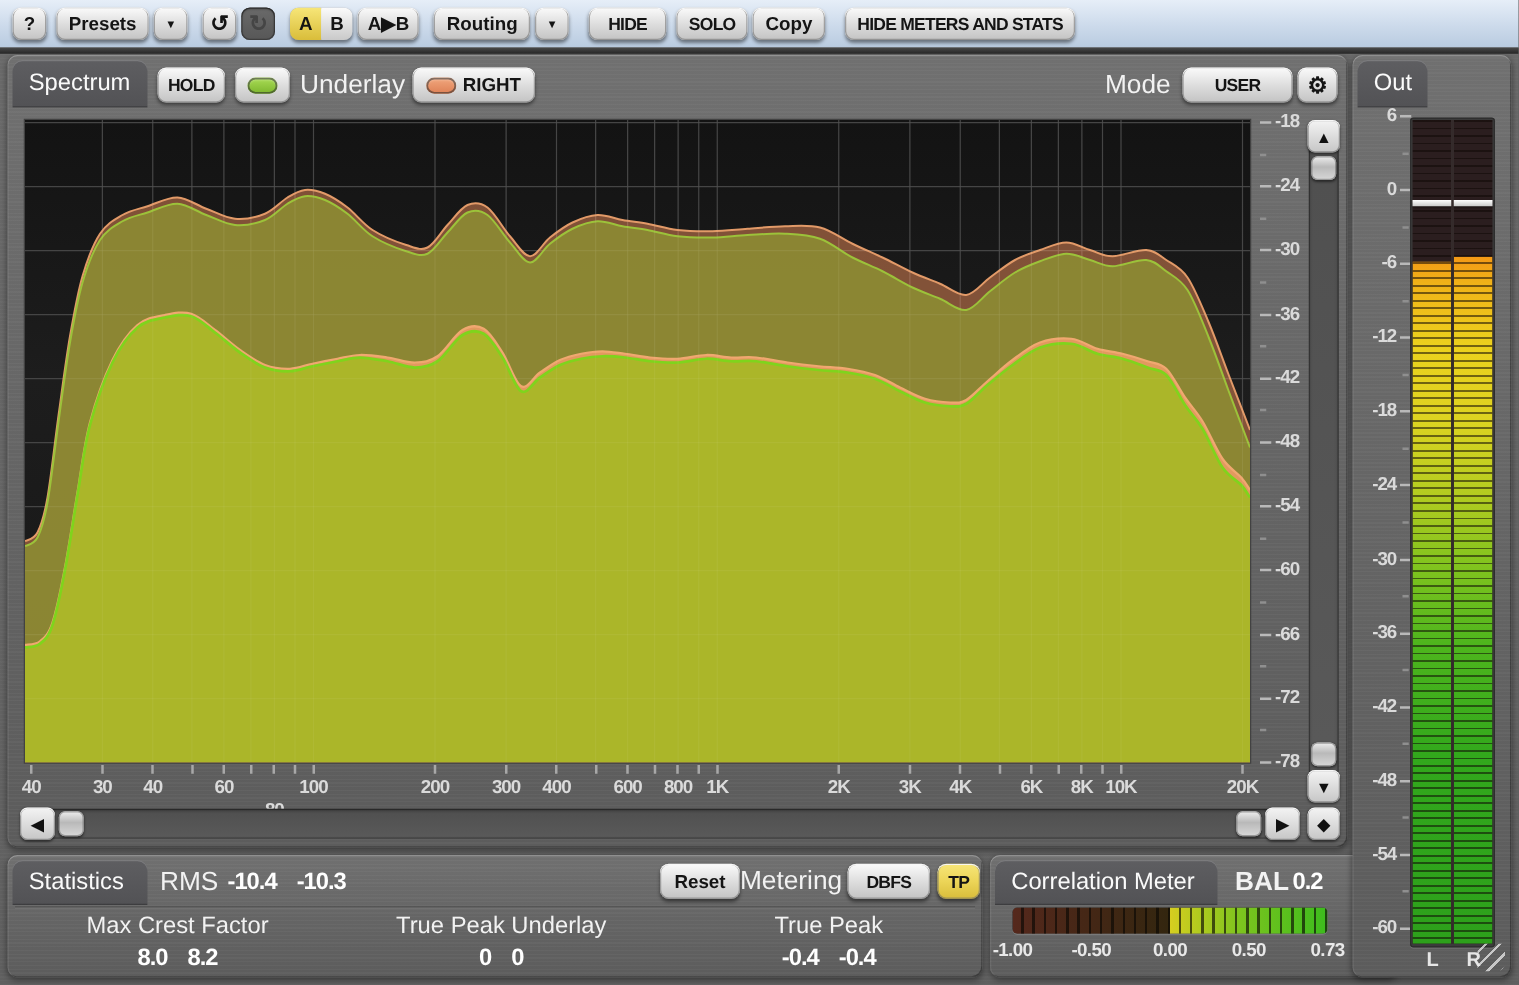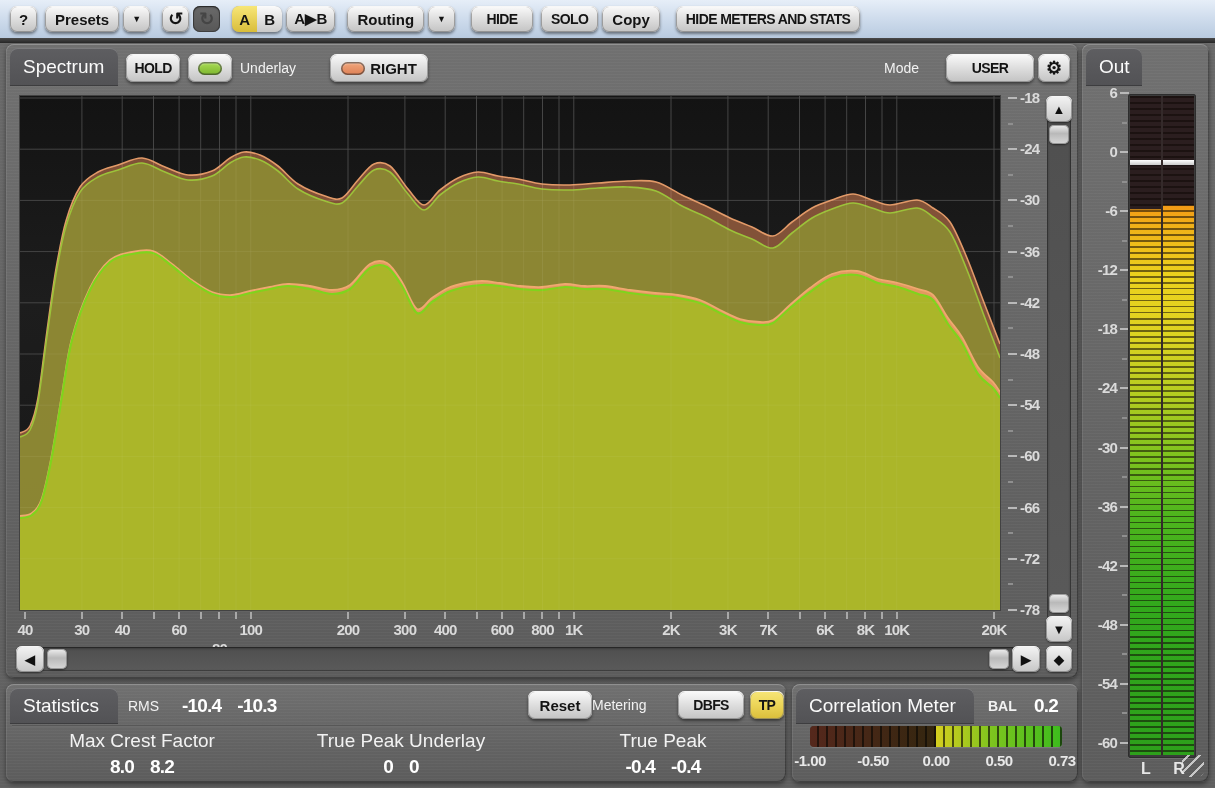--- a/index.html
+++ b/index.html
@@ -56,7 +56,7 @@
        border-radius:8px 8px 0 0;color:#fafafa;font-size:19px;
        background:linear-gradient(180deg,#5e5e61,#525255);
        box-shadow:inset 0 1px 0 rgba(255,255,255,.18),inset 0 -1px 0 rgba(0,0,0,.25);}
-  .lbl{color:#f2f2f2;font-size:14px;display:flex;align-items:center;}
+  .lbl{color:#f2f2f2;font-size:21px;display:flex;align-items:center;}
   
   #spectrum-panel{left:6px;top:44px;width:1072px;height:634px;}
   #plot{position:absolute;left:14px;top:52px;width:980px;height:514px;

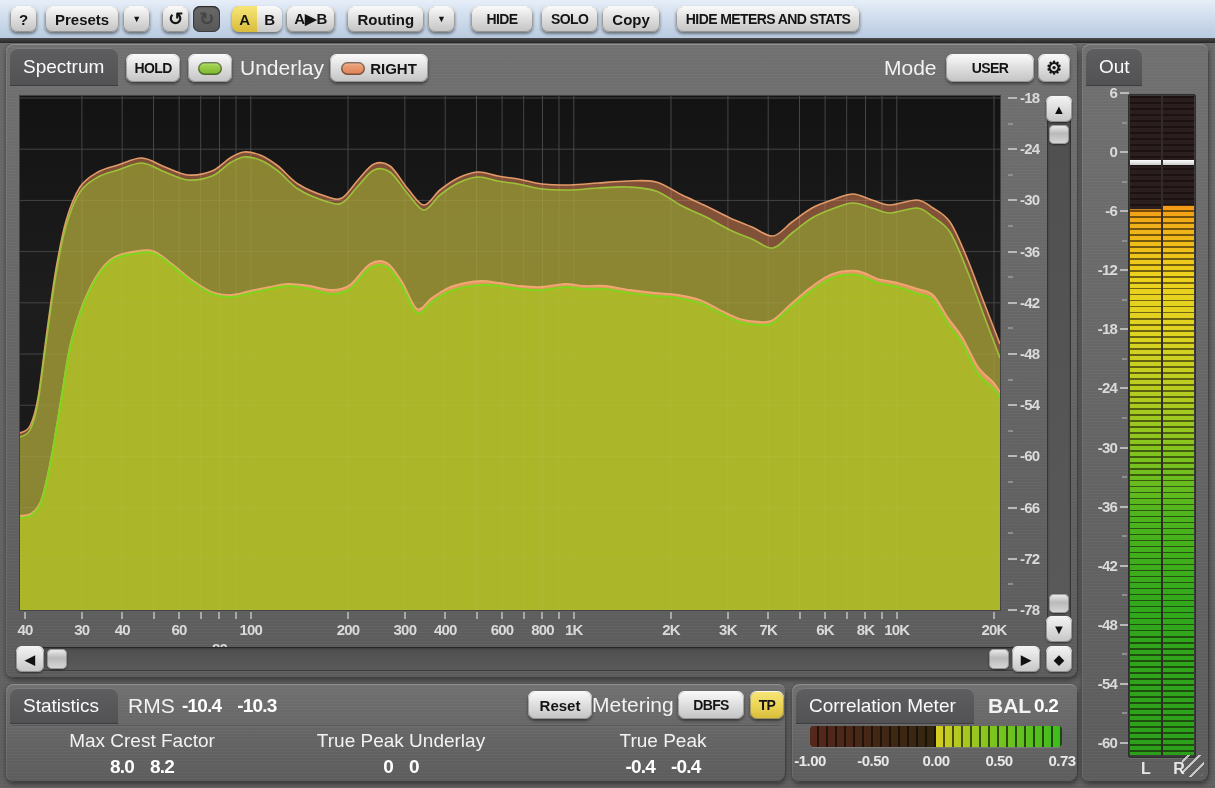--- a/index.html
+++ b/index.html
@@ -363,7 +363,7 @@
         <div class="ftick" style="left: 707.877px;"></div>
         <div class="flbl" style="left: 707.877px;">3K</div>
         <div class="ftick" style="left: 748.233px;"></div>
-        <div class="flbl" style="left: 748.233px;">7K</div>
+        <div class="flbl" style="left: 748.233px;">4K</div>
         <div class="ftick" style="left: 779.535px;"></div>
         <div class="ftick" style="left: 805.11px;"></div>
         <div class="flbl" style="left: 805.11px;">6K</div>

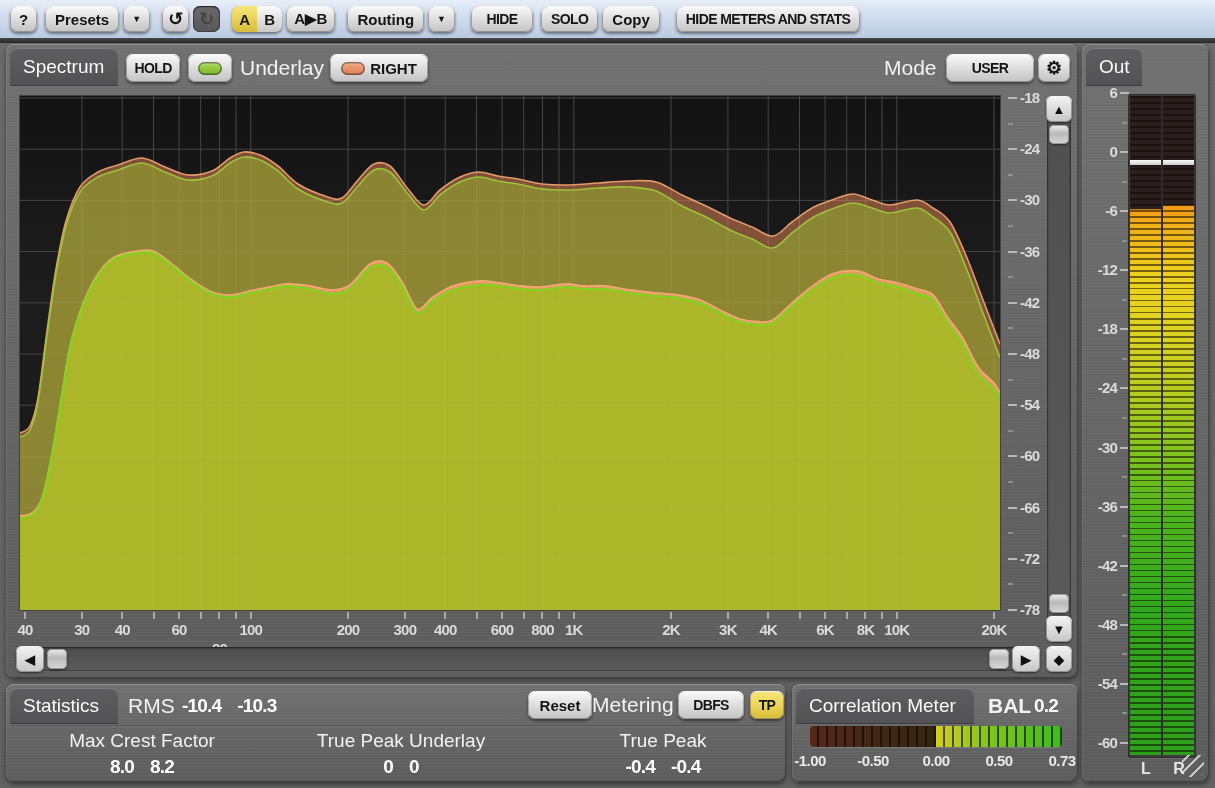--- a/index.html
+++ b/index.html
@@ -91,7 +91,7 @@
   .statgroup{position:absolute;transform:translateX(-50%);display:flex;flex-direction:column;align-items:center;gap:4px;top:46px;}
   .statgroup .lbl{font-size:19px;}
   
-  #corr-panel{left:792px;top:684px;width:286px;height:98px;}
+  #corr-panel{left:792px;top:684px;width:286px;height:98px;padding-left:40px;}
   #corr-meter{position:absolute;left:18px;top:42px;width:252px;height:21px;border-radius:4px;overflow:hidden;
        box-shadow:inset 0 1px 3px rgba(0,0,0,.6),0 1px 0 rgba(255,255,255,.15);}
   #corr-unlit,#corr-lit{position:absolute;top:0;height:100%;}

